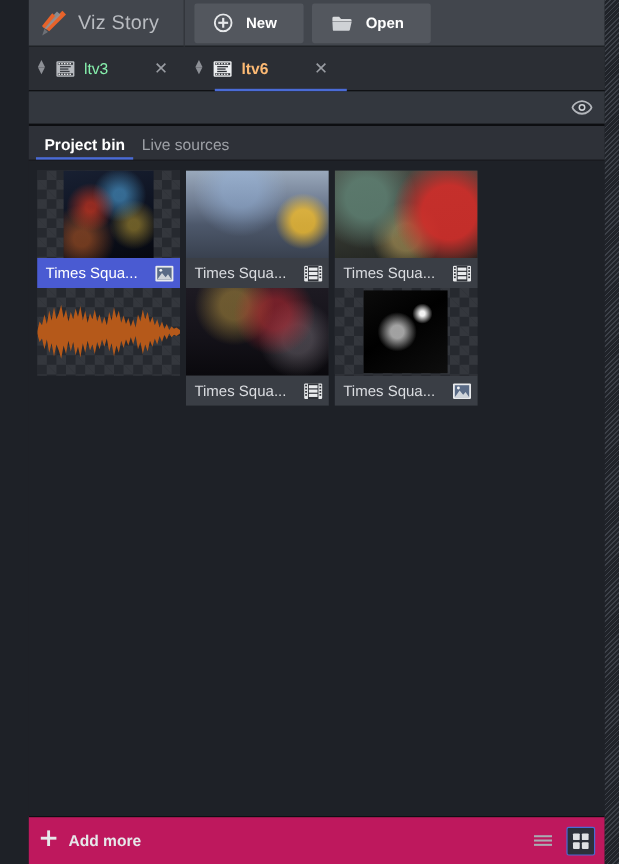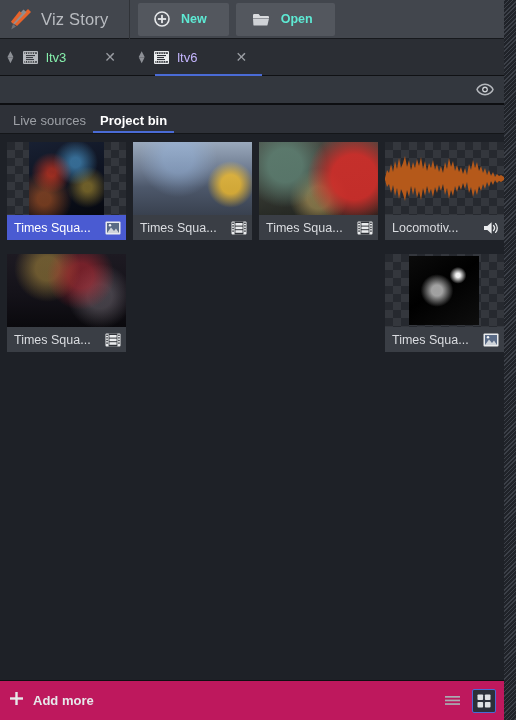--- a/index.html
+++ b/index.html
@@ -11,7 +11,7 @@
     overflow:hidden;
     -webkit-font-smoothing:antialiased;
   }
-  #app { width:516px; height:720px; position:relative; display:flex; }
+  #app { width:516px; height:720px; position:relative; display:flex;padding-left:24px; }
   .col { width:504px; height:720px; display:flex; flex-direction:column; }
 
   

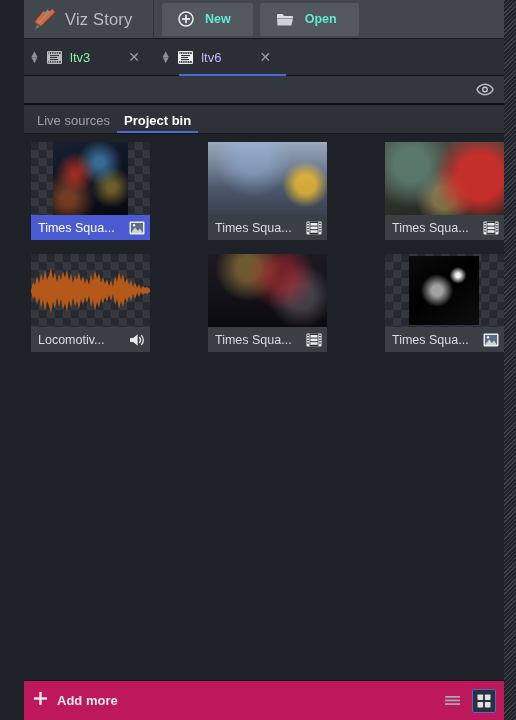--- a/index.html
+++ b/index.html
@@ -50,7 +50,7 @@
     padding:0 22px 0 16px; cursor:pointer;
   }
   .tbtn:first-of-type { margin-left:8px; }
-  .tbtn-label { color:#5eead4; font-size:12.5px; font-weight:bold; }
+  .tbtn-label { color:#ffffff; font-size:12.5px; font-weight:bold; }
   .tbtn svg { display:block; }
 
   

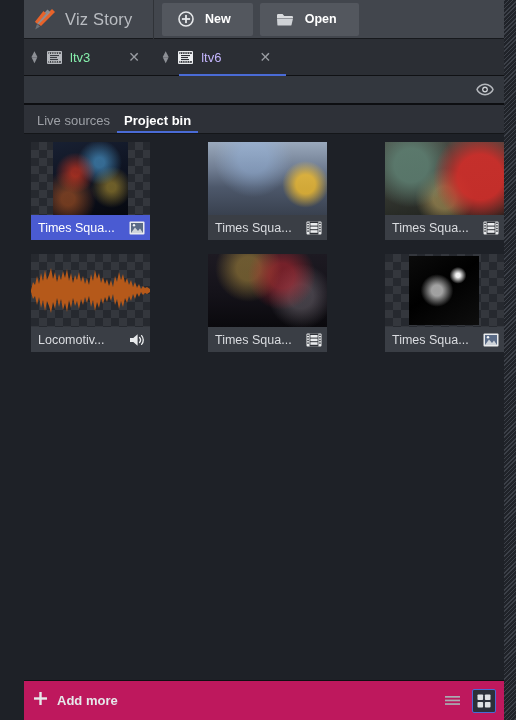--- a/index.html
+++ b/index.html
@@ -75,7 +75,7 @@
   .tab-grip span { display:block; height:6px; line-height:6px; font-size:10px; }
   .tab-icon { width:17px; height:17px; flex:0 0 17px; }
   .tab-label { font-size:13px; color:#86efac; white-space:nowrap; }
-  .tab.active .tab-label { color:#c4b5fd; font-weight:normal; }
+  .tab.active .tab-label { color:#fdba74; font-weight:bold; }
   .tab-close {
     width:22px; text-align:center; color:#9a9da3; font-size:14px;
     margin-left:26px; cursor:pointer; user-select:none;

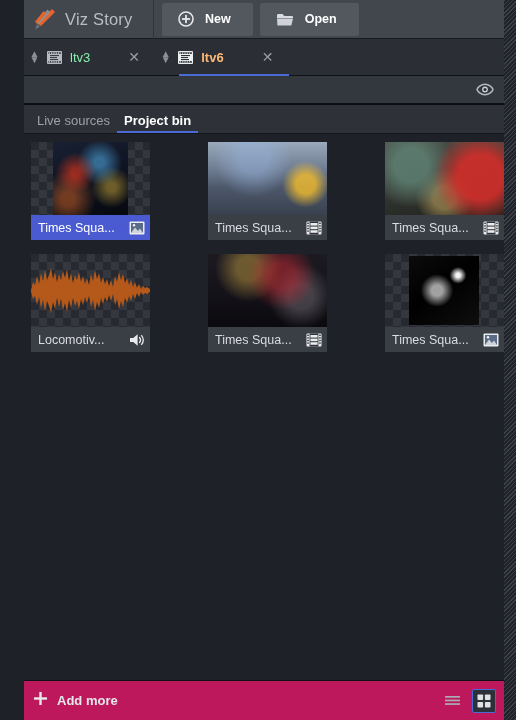--- a/index.html
+++ b/index.html
@@ -331,11 +331,11 @@
     </div>
 
     <div class="paneltabs">
+      <div class="ptab active">
+        <span>Project bin</span>
+      </div>
       <div class="ptab">
         <span>Live sources</span>
-      </div>
-      <div class="ptab active">
-        <span>Project bin</span>
       </div>
     </div>
 

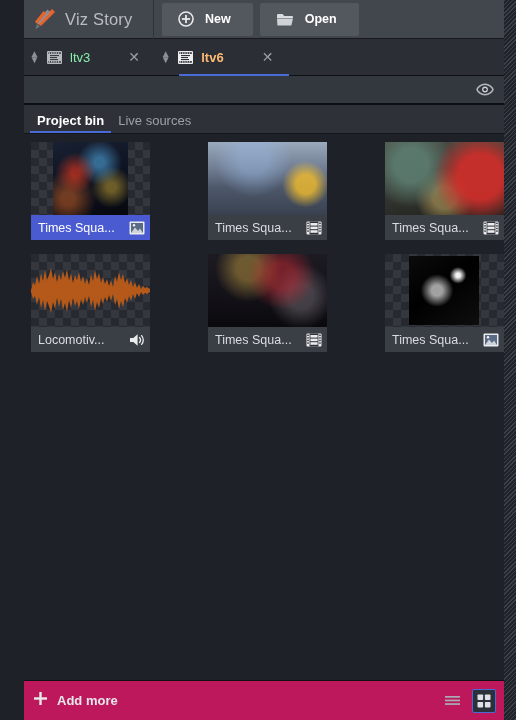--- a/index.html
+++ b/index.html
@@ -119,7 +119,7 @@
     flex:1 1 auto; background:#1e2127;
     padding:8px 0 0 7px; overflow:hidden;
   }
-  .grid { display:flex; flex-wrap:wrap; gap:14px 5px;justify-content:space-between; }
+  .grid { display:flex; flex-wrap:wrap; gap:0 5px; }
   .cell {
     width:119px; height:98px;
     display:flex; flex-direction:column;

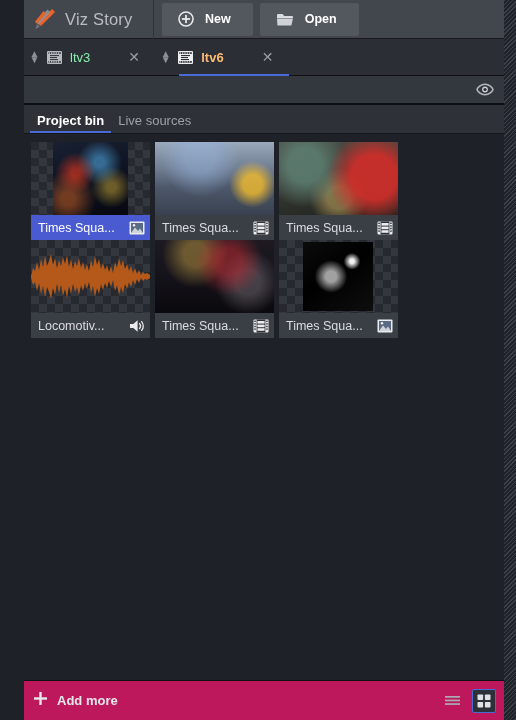--- a/index.html
+++ b/index.html
@@ -434,16 +434,6 @@
                 L16,47 L14,57 L12,46 L10,54 L8,43 L6,51 L4,42 L2,45 L0,38 Z"></path>
             </svg>
           </div>
-          <div class="label">
-            <span class="label-text">Locomotiv...</span>
-            <span class="label-icon">
-              <svg width="16" height="14" viewBox="0 0 16 14">
-                <path d="M1 5 H4.3 L8.6 1.3 V12.7 L4.3 9 H1 Z" fill="#e9ebed"></path>
-                <path d="M10.5 4.4 A4 4 0 0 1 10.5 9.6" fill="none" stroke="#e9ebed" stroke-width="1.3" stroke-linecap="round"></path>
-                <path d="M12.6 2.6 A6.6 6.6 0 0 1 12.6 11.4" fill="none" stroke="#e9ebed" stroke-width="1.3" stroke-linecap="round"></path>
-              </svg>
-            </span>
-          </div>
         </div>
 
         <div class="cell">

